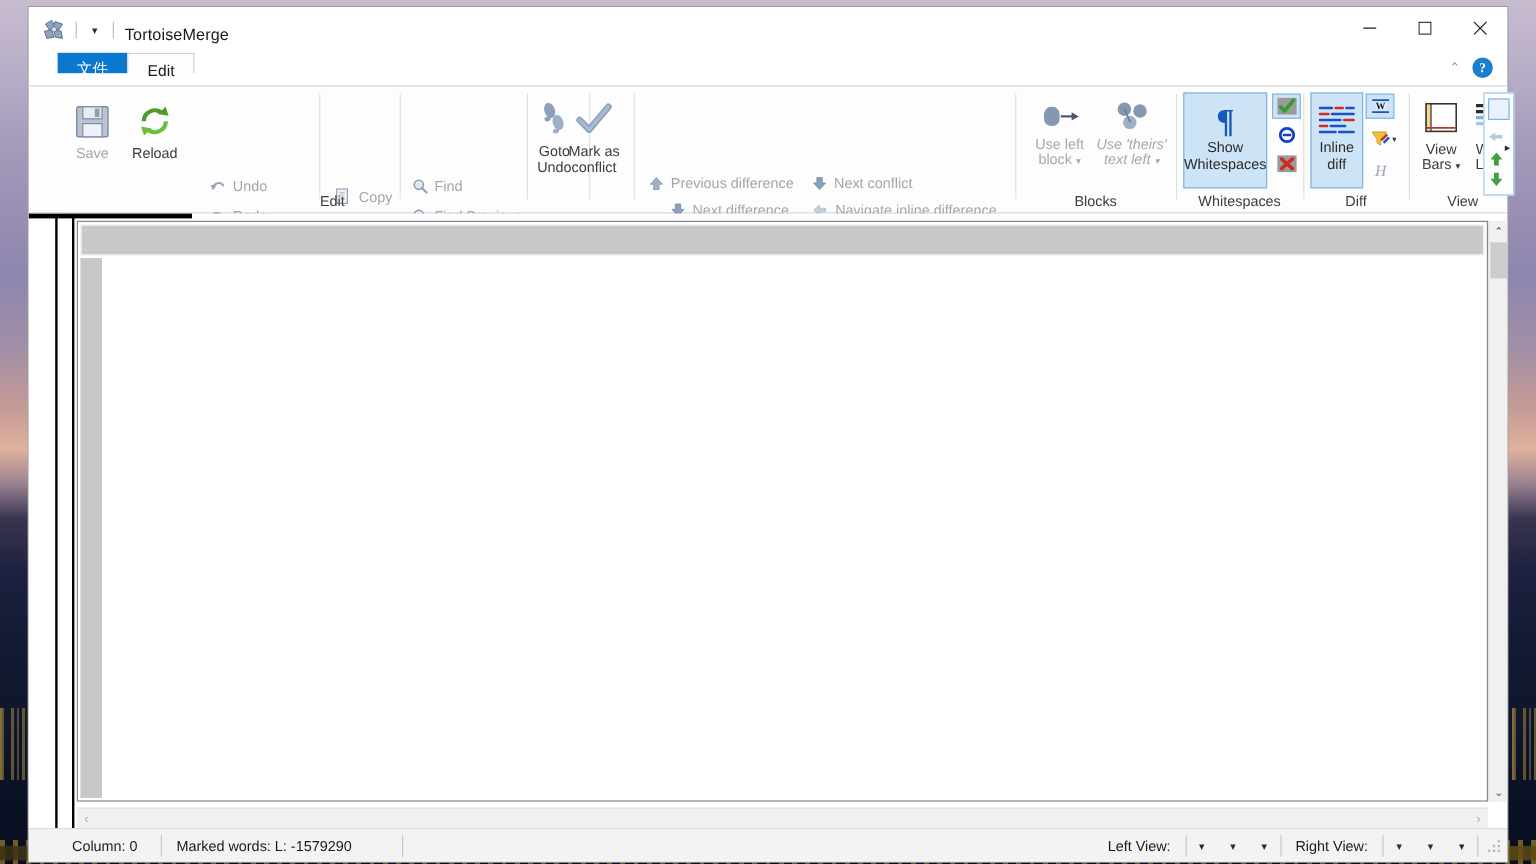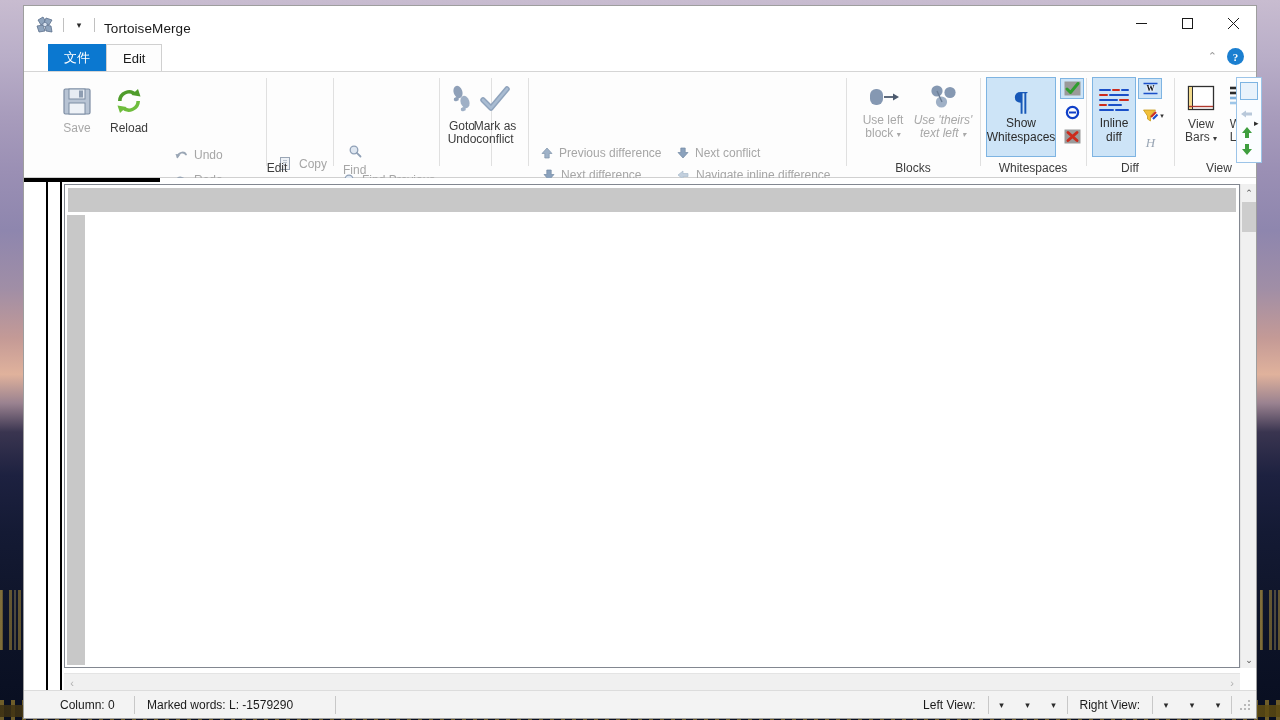--- a/index.html
+++ b/index.html
@@ -67,7 +67,7 @@
   
   #tabstrip { position:absolute; left:0; top:38px; right:0; height:27px; background:#fff; }
   .tab {
-    position:absolute; top:0; height:27px; line-height:27px; padding:0 16px;
+    position:absolute; top:0; height:17px; line-height:27px; padding:0 16px;
     font-size:13px; text-align:right; cursor:default;
   }
   .tab.file { left:24px; background:#0b78d0; color:#fff; min-width:56px; }

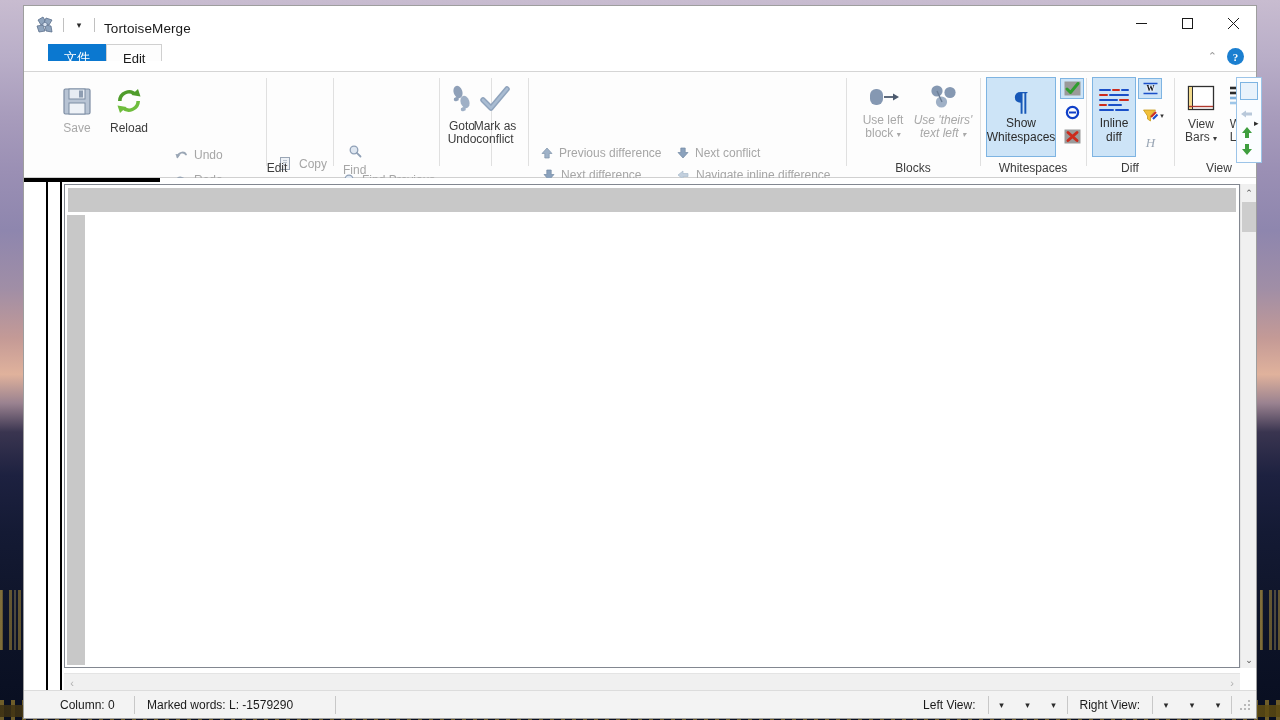--- a/index.html
+++ b/index.html
@@ -312,7 +312,7 @@
 
       <div class="group-sep" style="left:285px;"></div>
 
-      <div class="smallbtn disabled" style="left:293px; top:72px;flex-direction:column;">
+      <div class="smallbtn disabled" style="left:293px; top:72px;">
         <span class="ico">
           <svg width="14" height="14" viewBox="0 0 14 14">
             <circle cx="6" cy="6" r="3.8" fill="#dfe7f1" stroke="#8fa0b6" stroke-width="1.3"></circle>

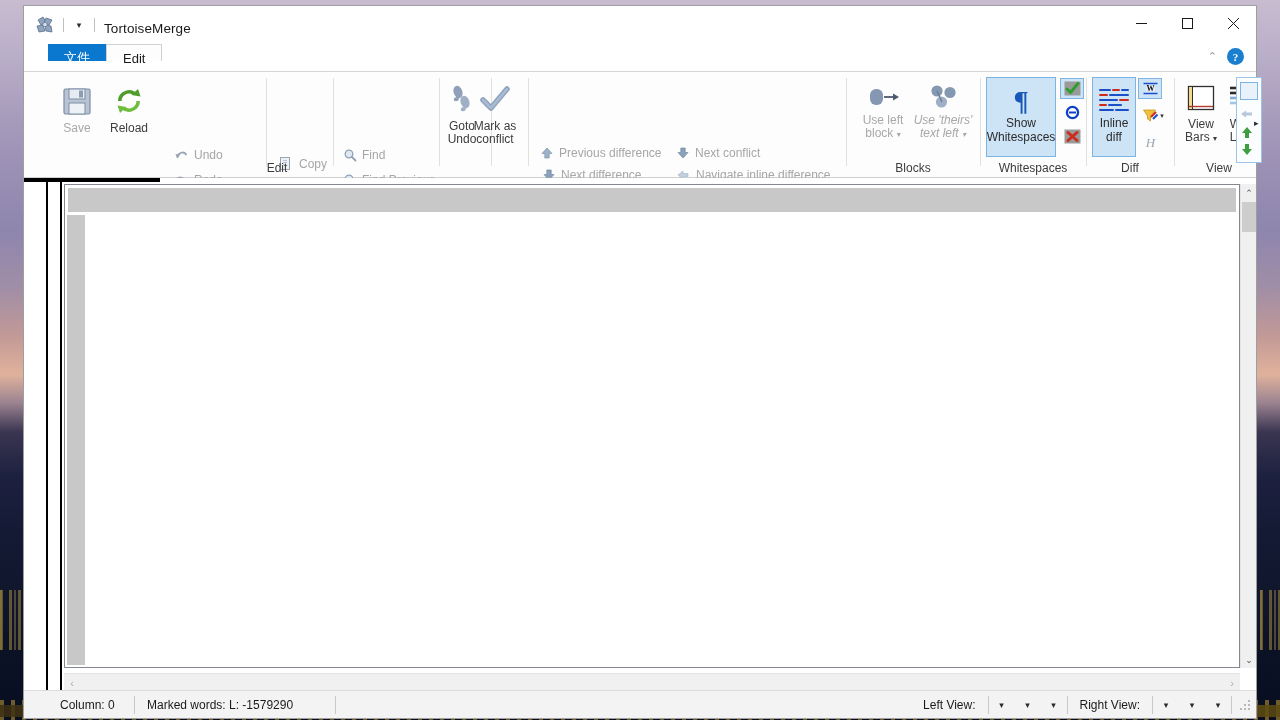--- a/index.html
+++ b/index.html
@@ -382,7 +382,7 @@
         </span>
         <span>Previous difference</span>
       </div>
-      <div class="smallbtn disabled" style="left:12px; top:92px;">
+      <div class="smallbtn disabled" style="left:28px; top:92px;">
         <span class="ico">
           <svg width="14" height="14" viewBox="0 0 14 14">
               <polygon points="7,12 12,6.5 9.2,6.5 9.2,2 4.8,2 4.8,6.5 2,6.5" fill="#8ba2bd" stroke="#7289a4" stroke-width=".7"></polygon>

